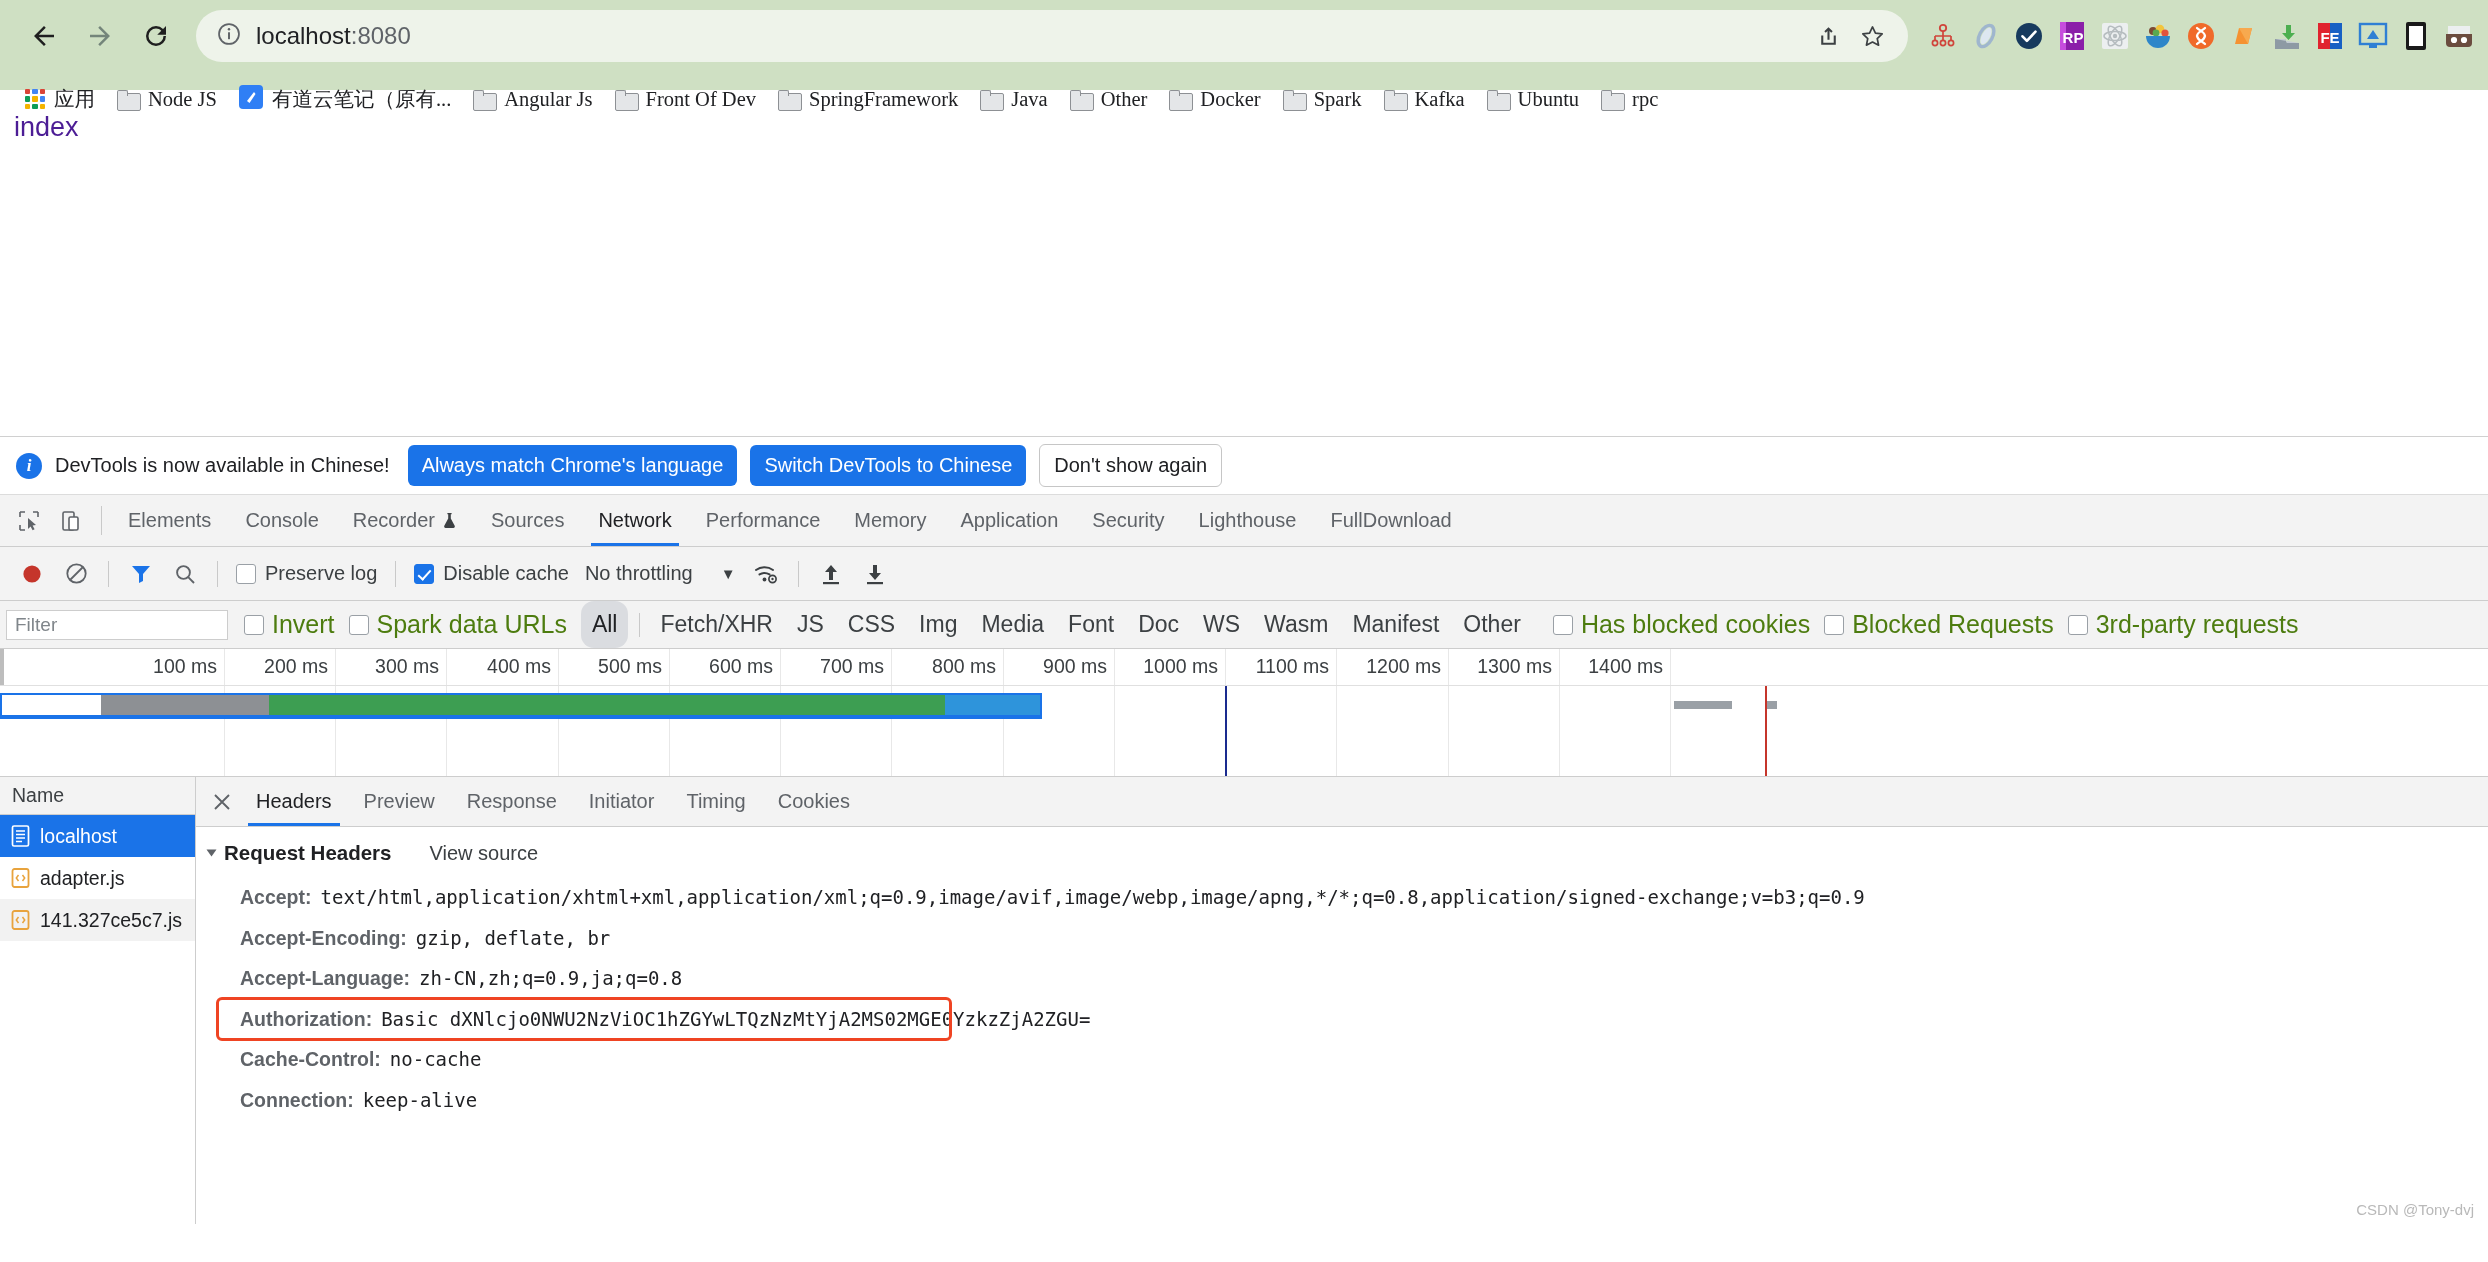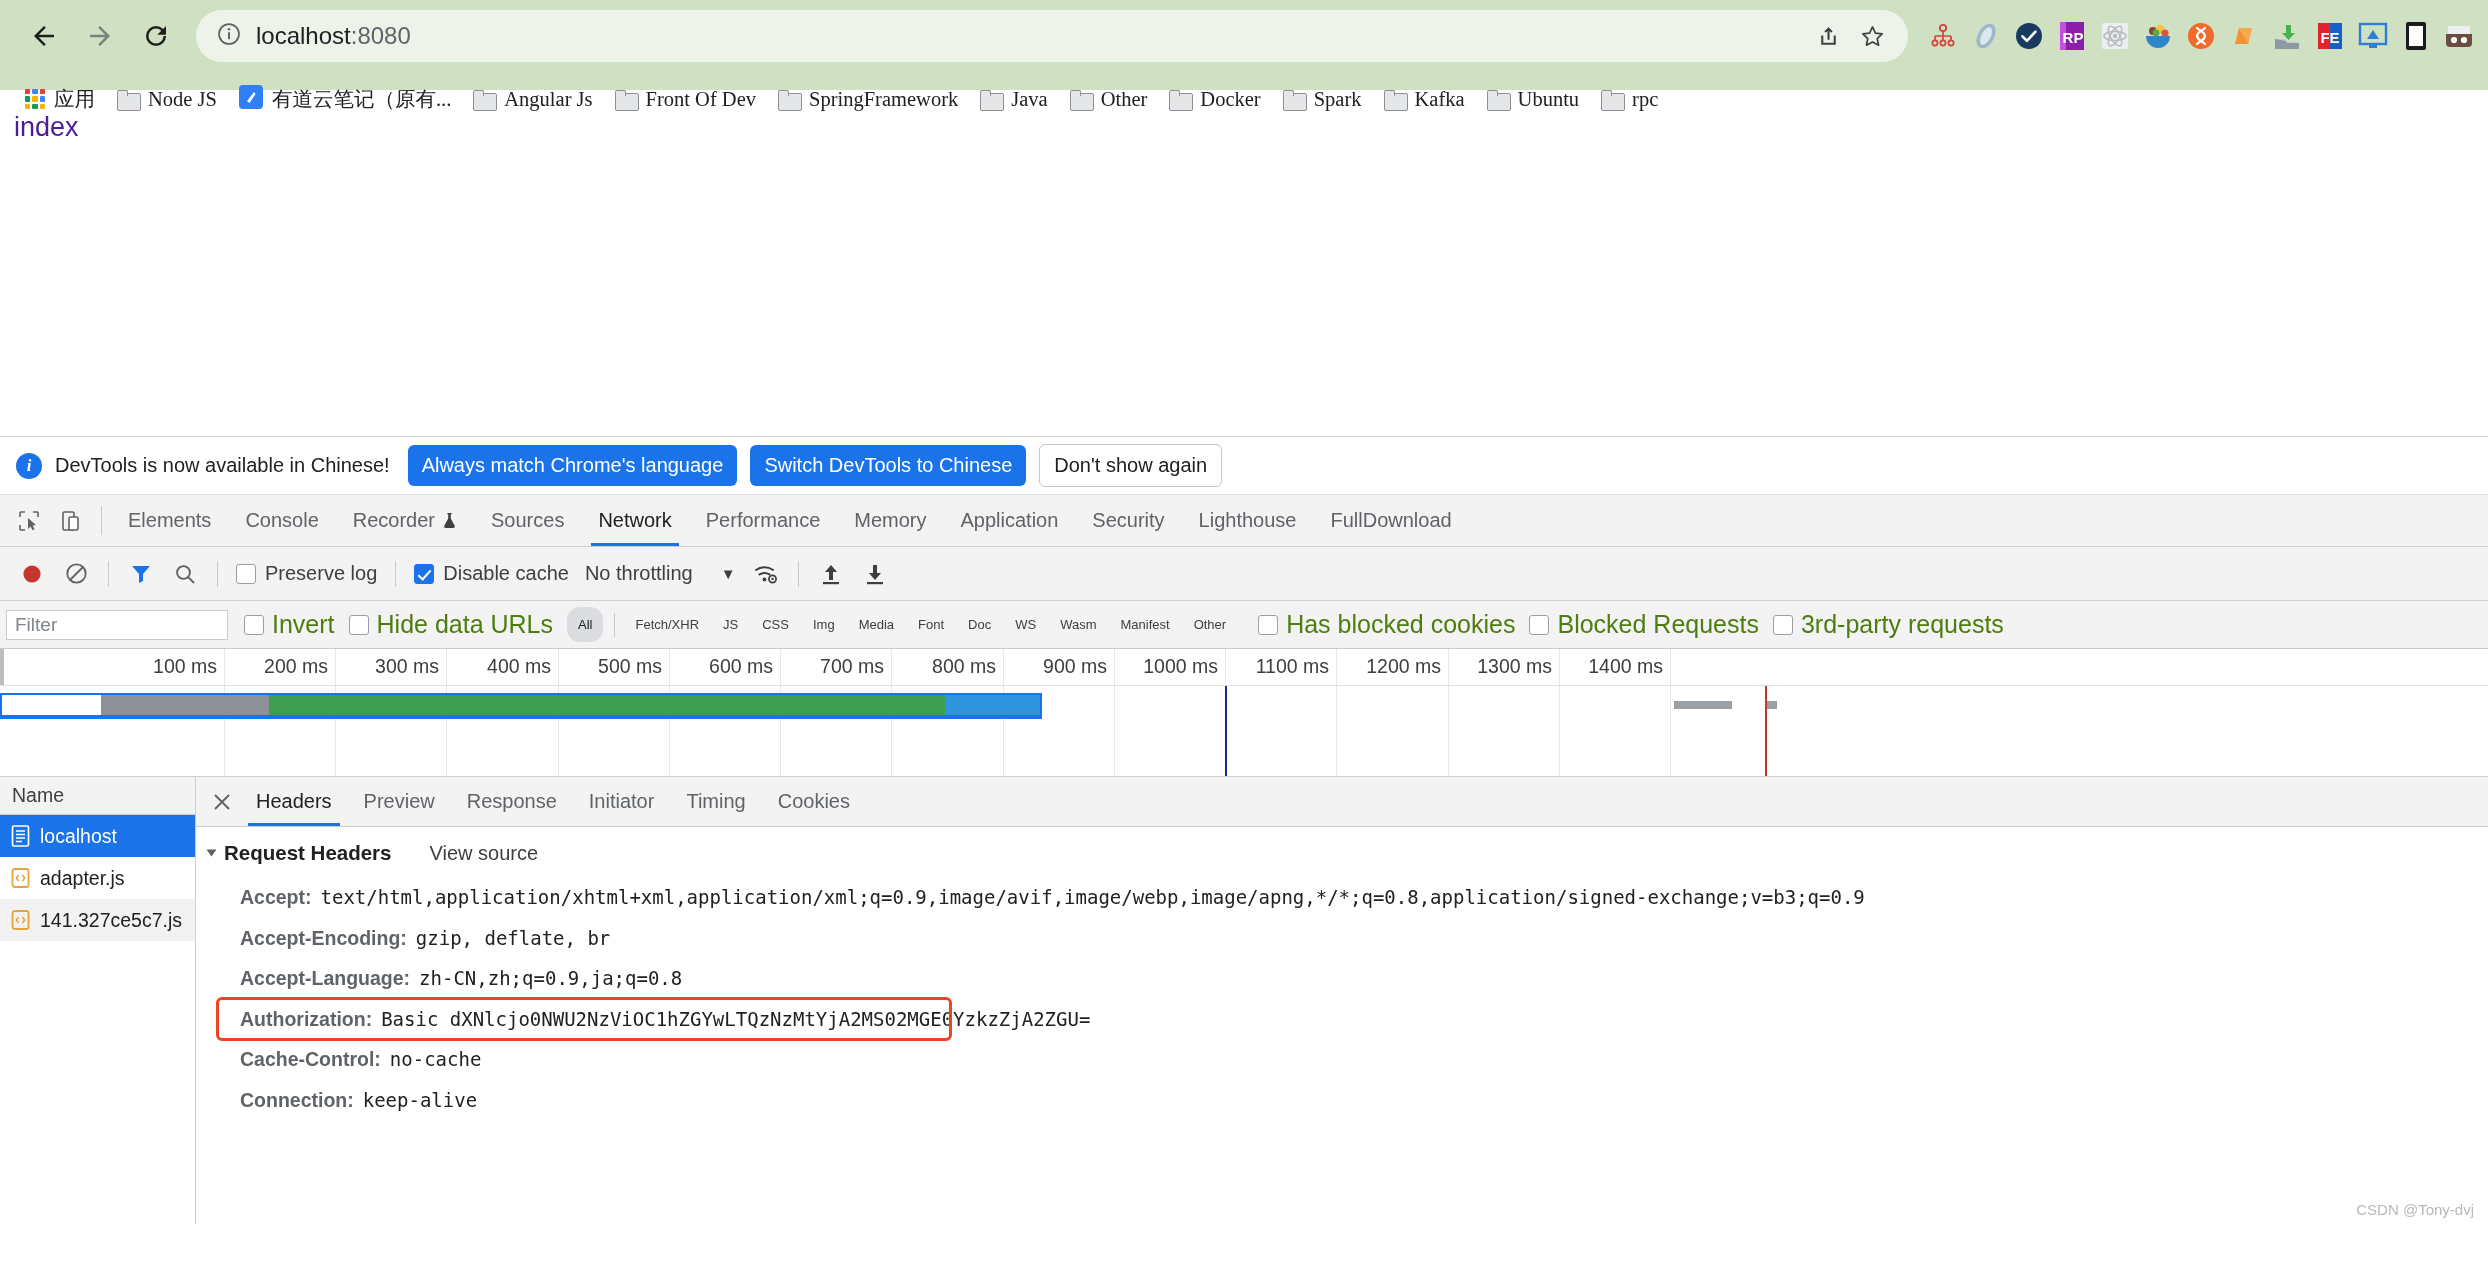--- a/index.html
+++ b/index.html
@@ -680,7 +680,7 @@
     </label>
     <label class="fb-check">
       <span class="cbox"></span>
-      <span class="lbl">Hide data URLs</span>
+      <span class="lbl">Spark data URLs</span>
     </label>
 
     <span class="type-pill active">All</span>

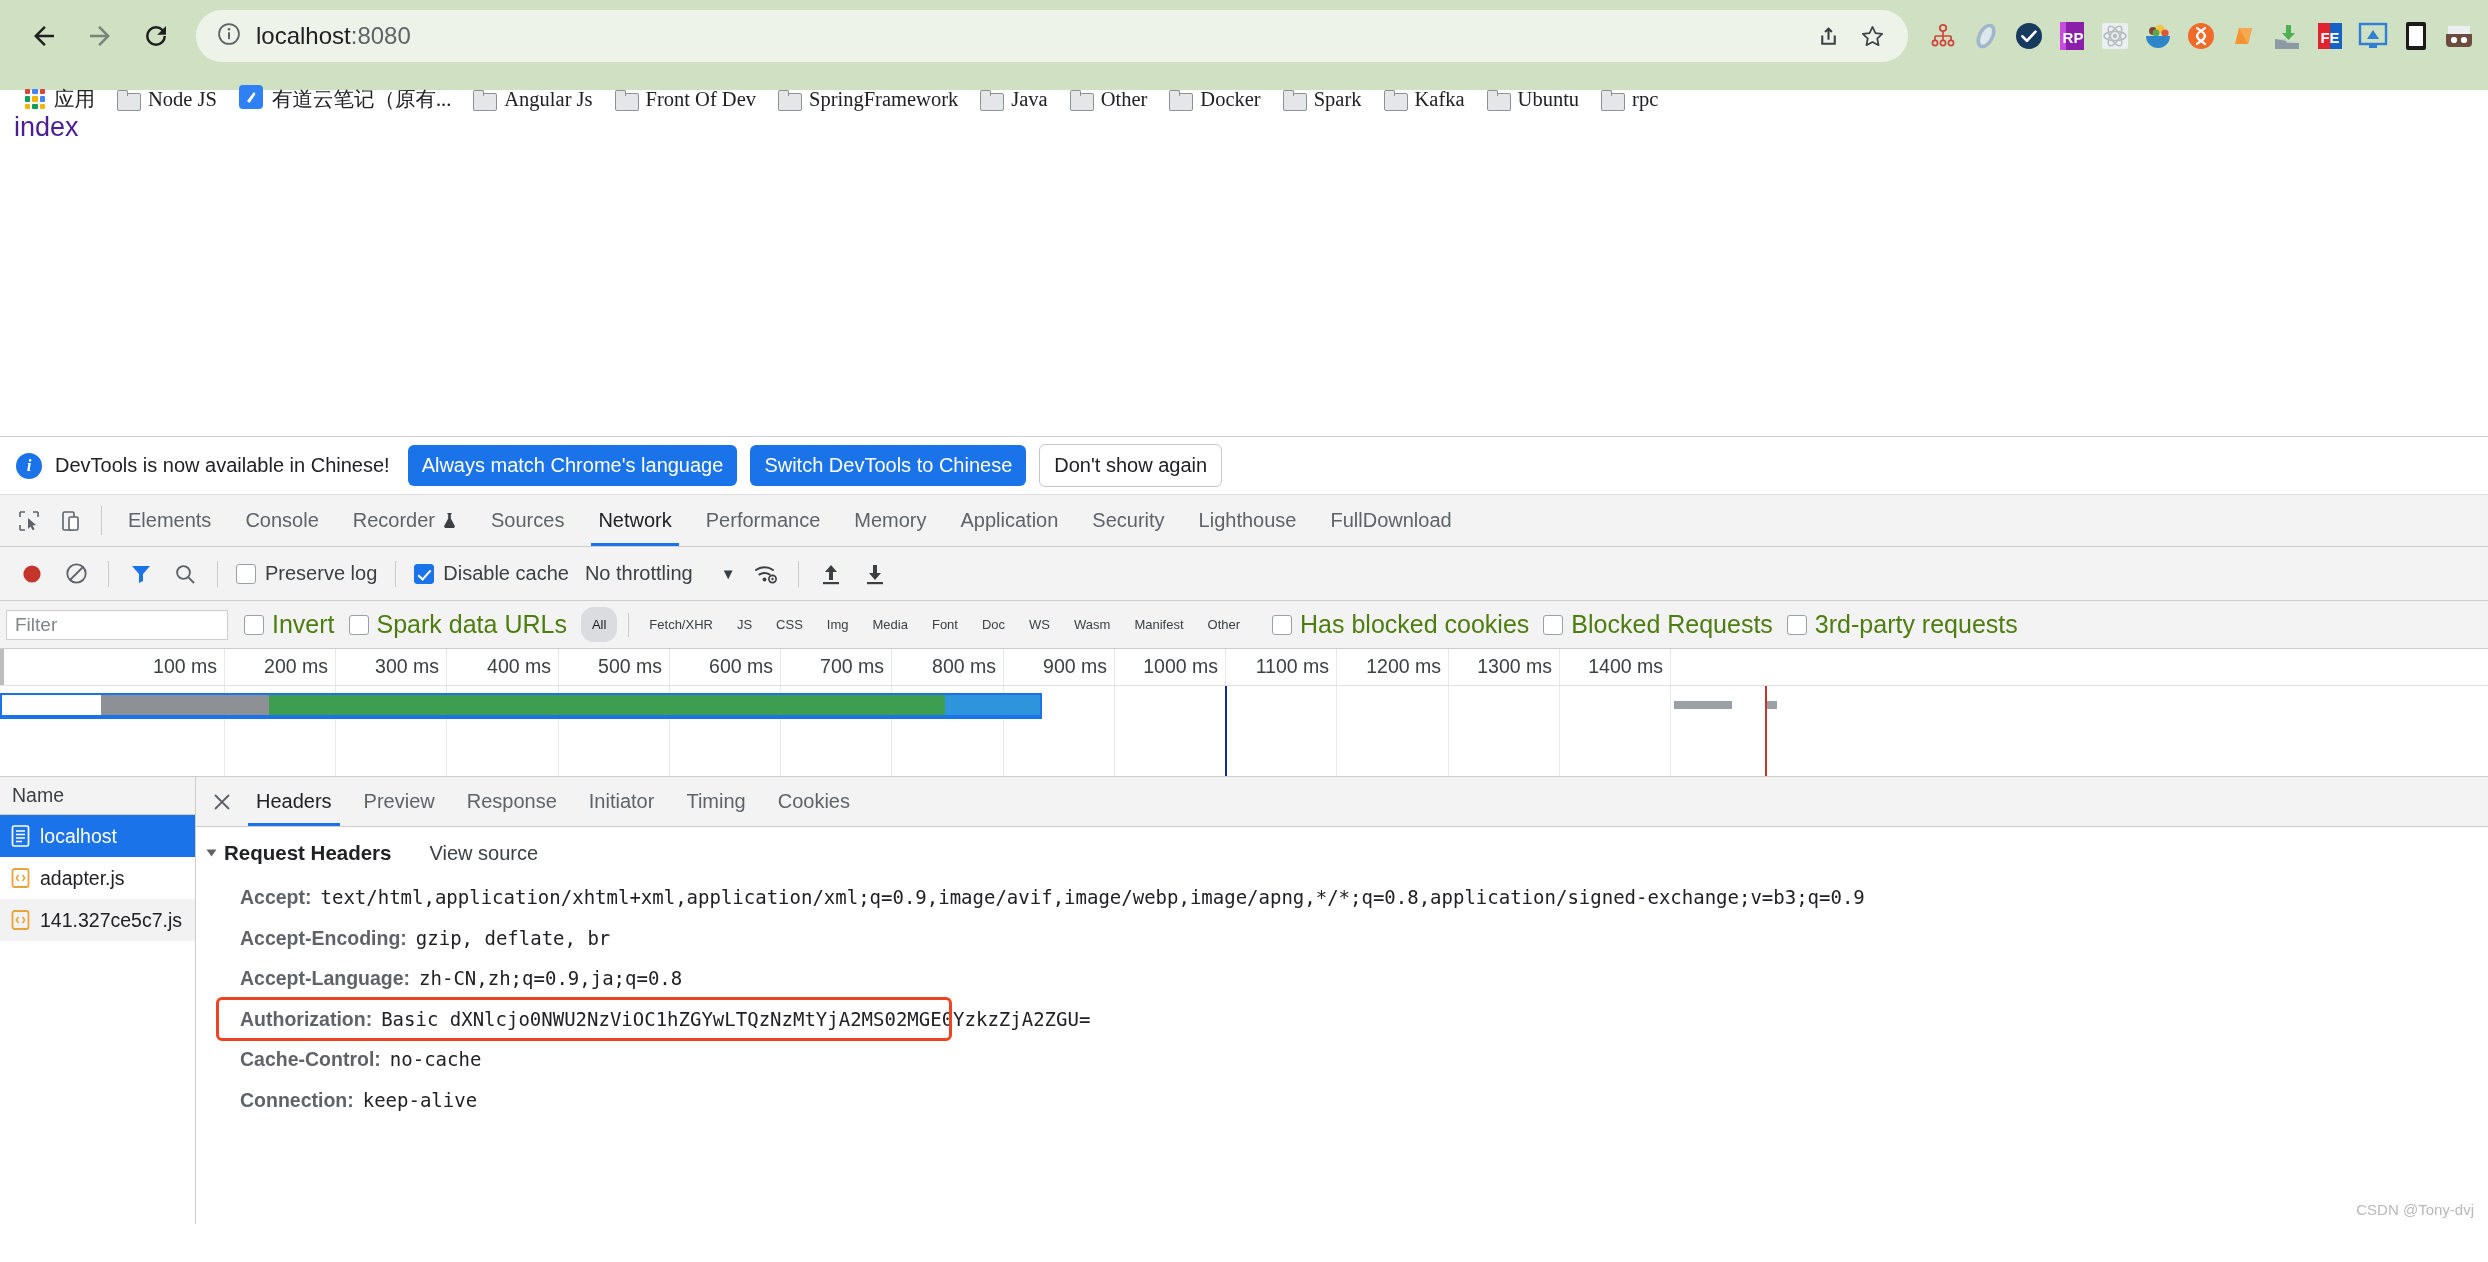--- a/index.html
+++ b/index.html
@@ -220,7 +220,7 @@
   .fb-check { display:flex; align-items:center; gap:8px; margin-right:14px; flex:none; }
   .fb-check .lbl { font-size:25px; color:#4d7c0f; white-space:nowrap; }
   .type-pill {
-    font-size: 13px; color: #3c4043; padding: 10px 11px; border-radius: 13px;
+    font-size: 23px; color: #3c4043; padding: 10px 11px; border-radius: 13px;
     white-space: nowrap; flex:none; margin-right: 2px;
   }
   .type-pill.active { background:#dadce0; color:#202124; }

